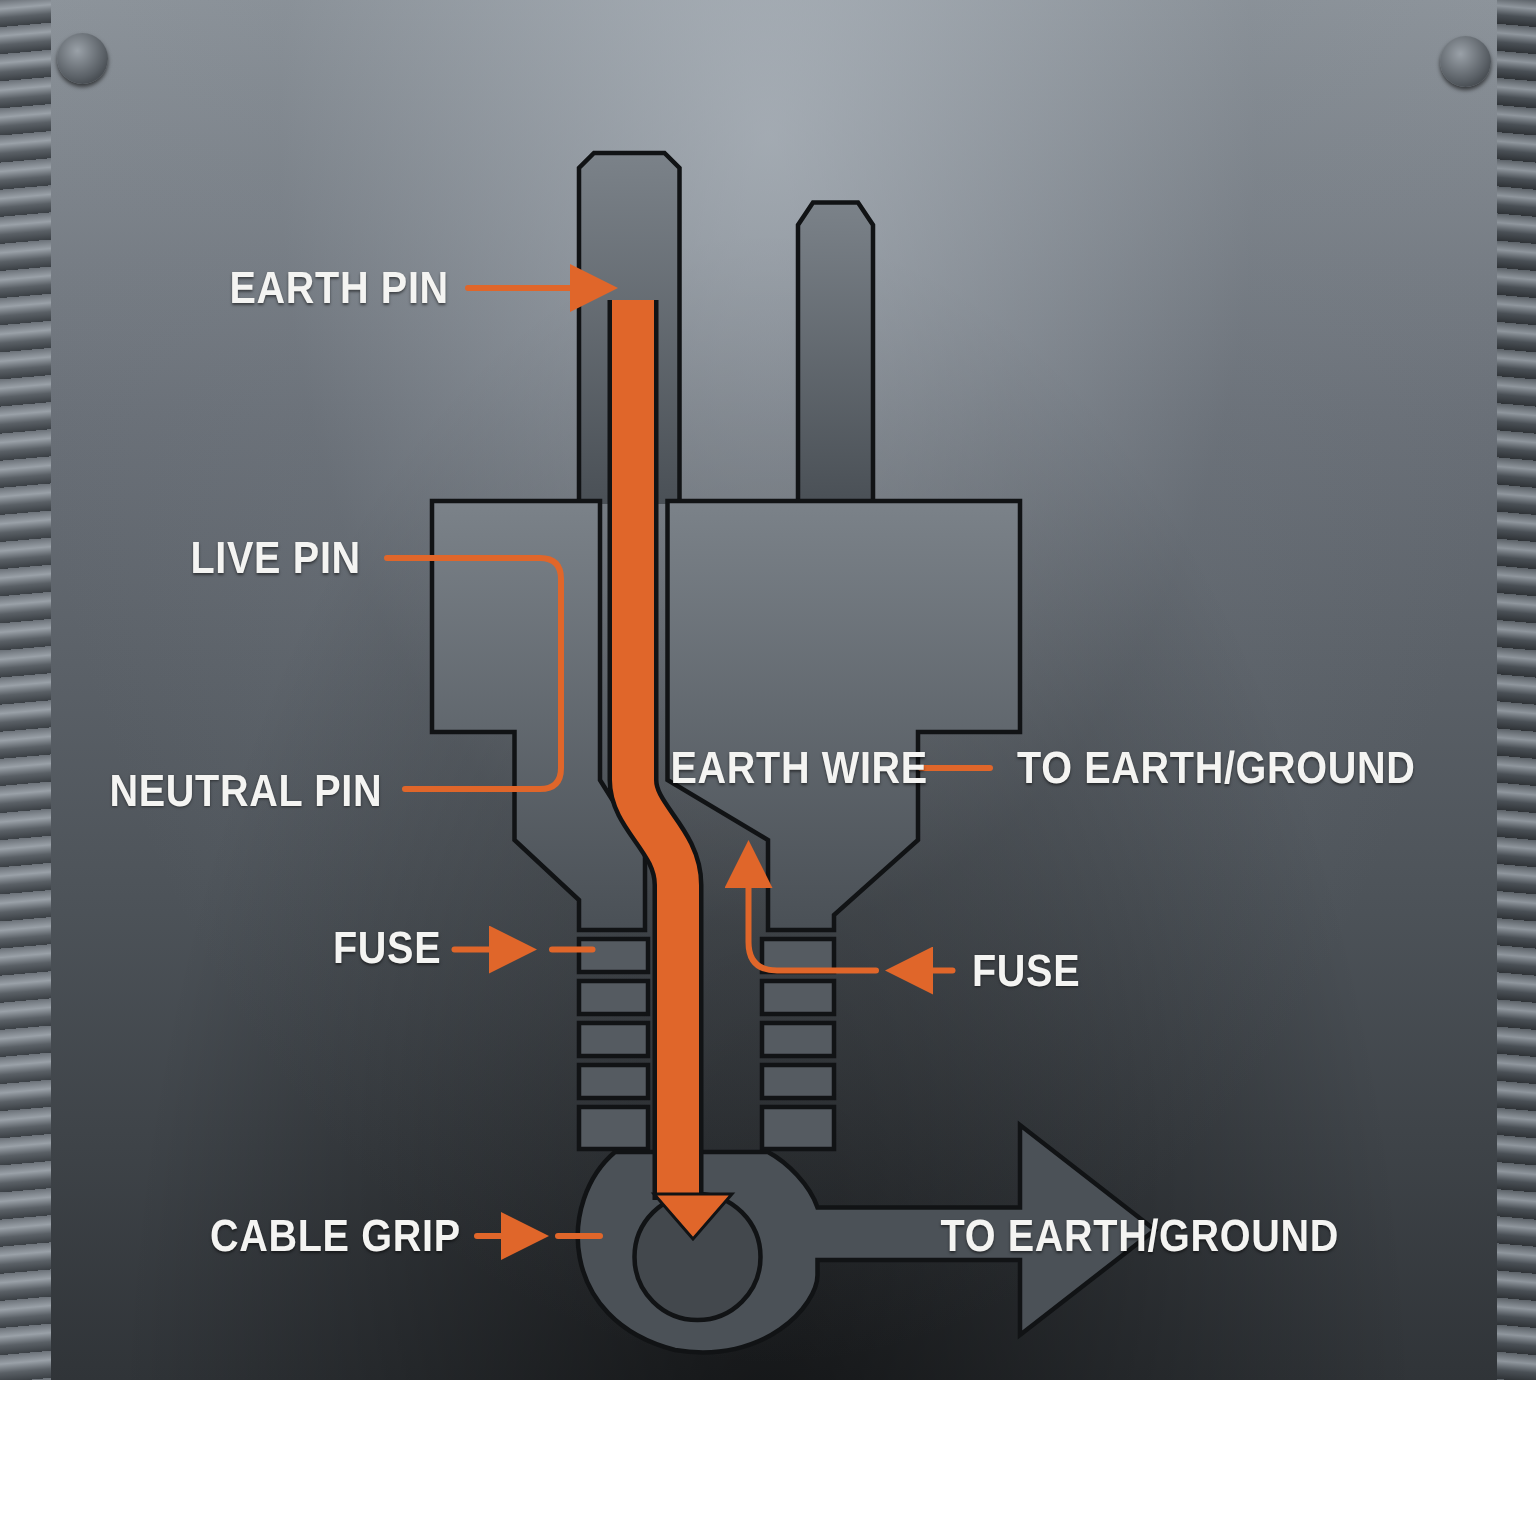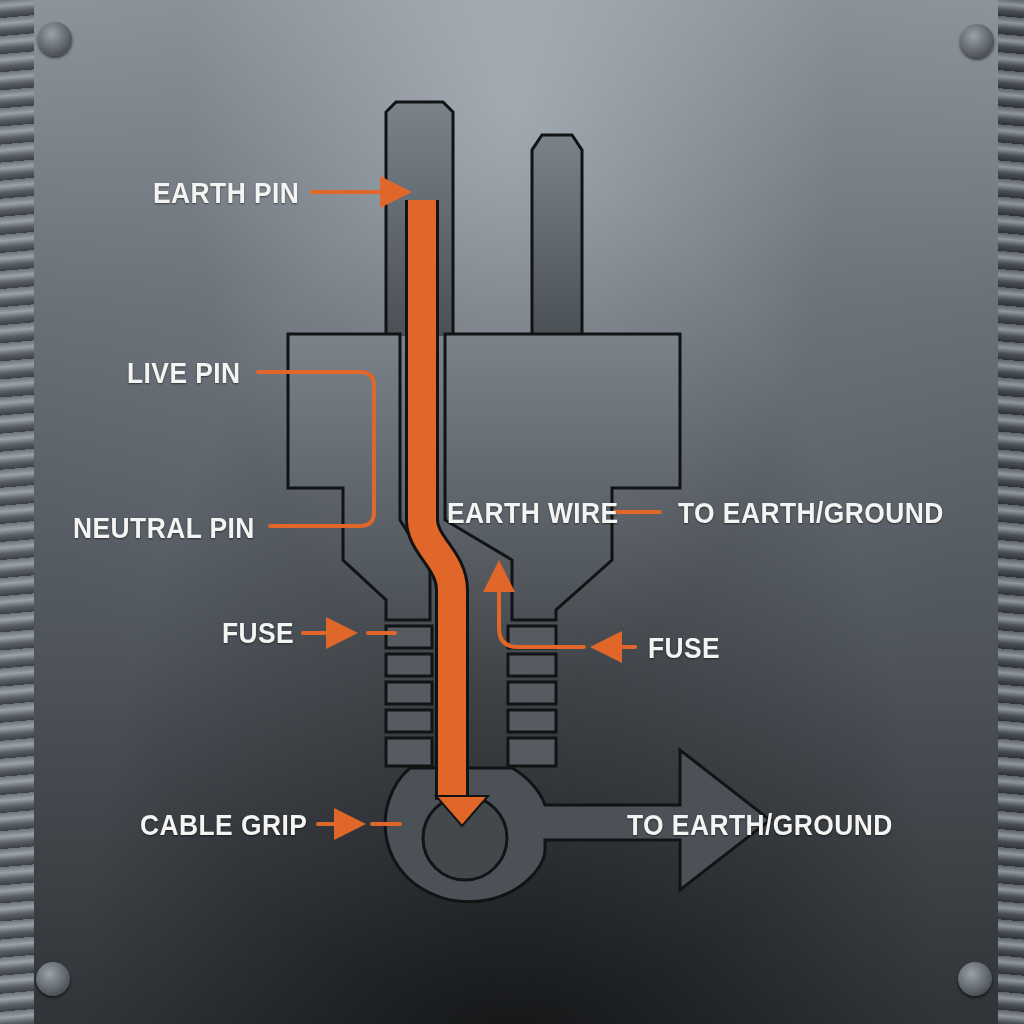--- a/index.html
+++ b/index.html
@@ -8,7 +8,7 @@
     font-family: "Liberation Sans", "DejaVu Sans", sans-serif;
   }
   .plate {
-    position: relative; width: 1024px; height: 1024px;
+    position: relative; width: 1024px; height: 920px;
     background:
       radial-gradient(ellipse at 50% 10%, rgba(190,198,206,0.55) 0%, rgba(120,128,136,0.15) 45%, rgba(0,0,0,0) 70%),
       radial-gradient(ellipse at 50% 110%, rgba(0,0,0,0.6) 0%, rgba(0,0,0,0) 60%),

